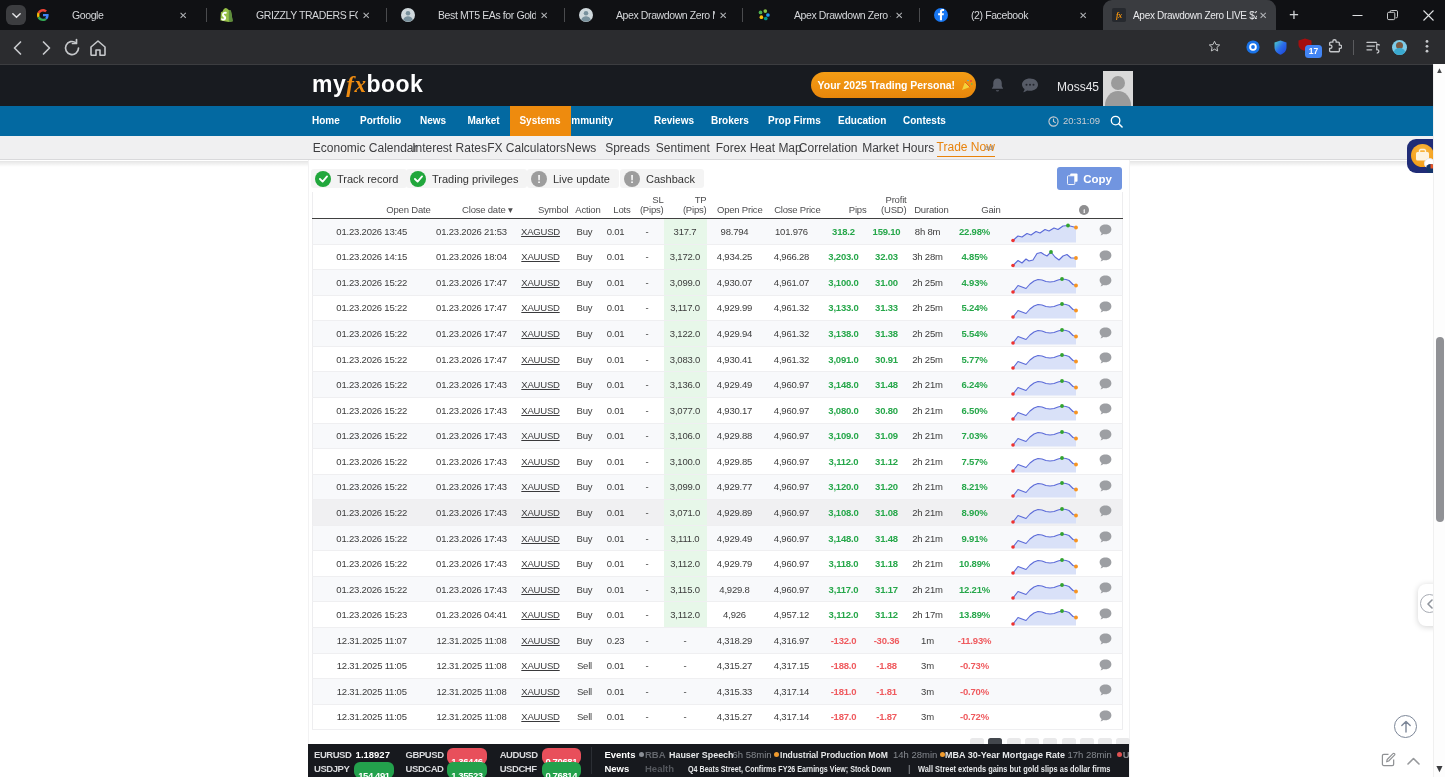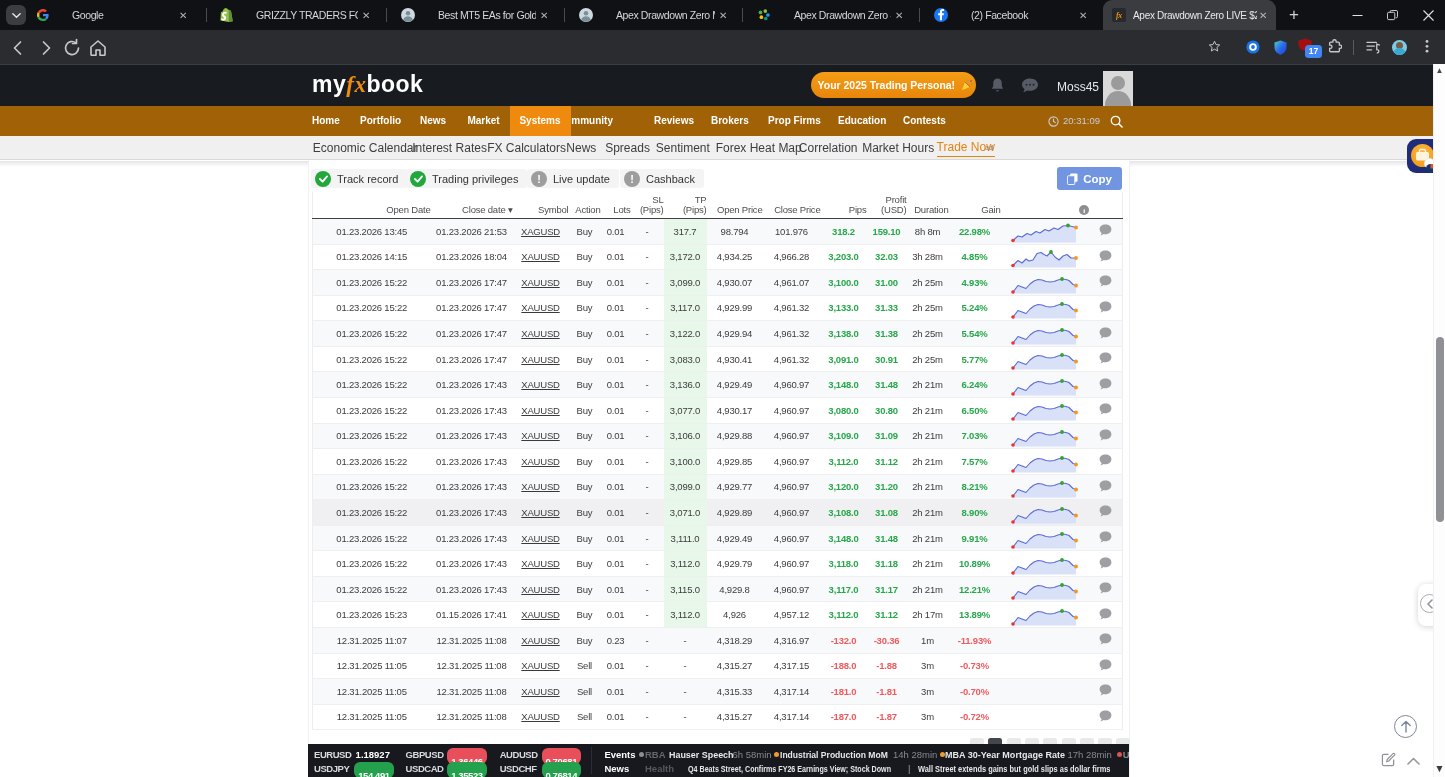--- a/index.html
+++ b/index.html
@@ -34,7 +34,7 @@
 #avatar:after{content:"";position:absolute;left:2px;top:20px;width:26px;height:18px;border-radius:50% 50% 0 0/80% 80% 0 0;background:#9b9b9b}
 .hic{position:absolute;color:#565b66}
 
-#mainnav{position:absolute;left:0;top:106px;width:1445px;height:30px;background:#a16207}
+#mainnav{position:absolute;left:0;top:106px;width:1445px;height:30px;background:#0369a1}
 #mainnav .it{position:absolute;top:0;height:30px;line-height:30px;color:#fff;font-size:10px;font-weight:bold;text-align:center;white-space:nowrap}
 #sysbtn{position:absolute;left:509.5px;top:0;width:61px;height:30px;background:#ee8b0e;color:#fff;line-height:30px;text-align:center;font-size:10px;font-weight:bold}
 #clock{position:absolute;left:1063px;top:9px;color:#c9ccd2;font-size:9.5px}

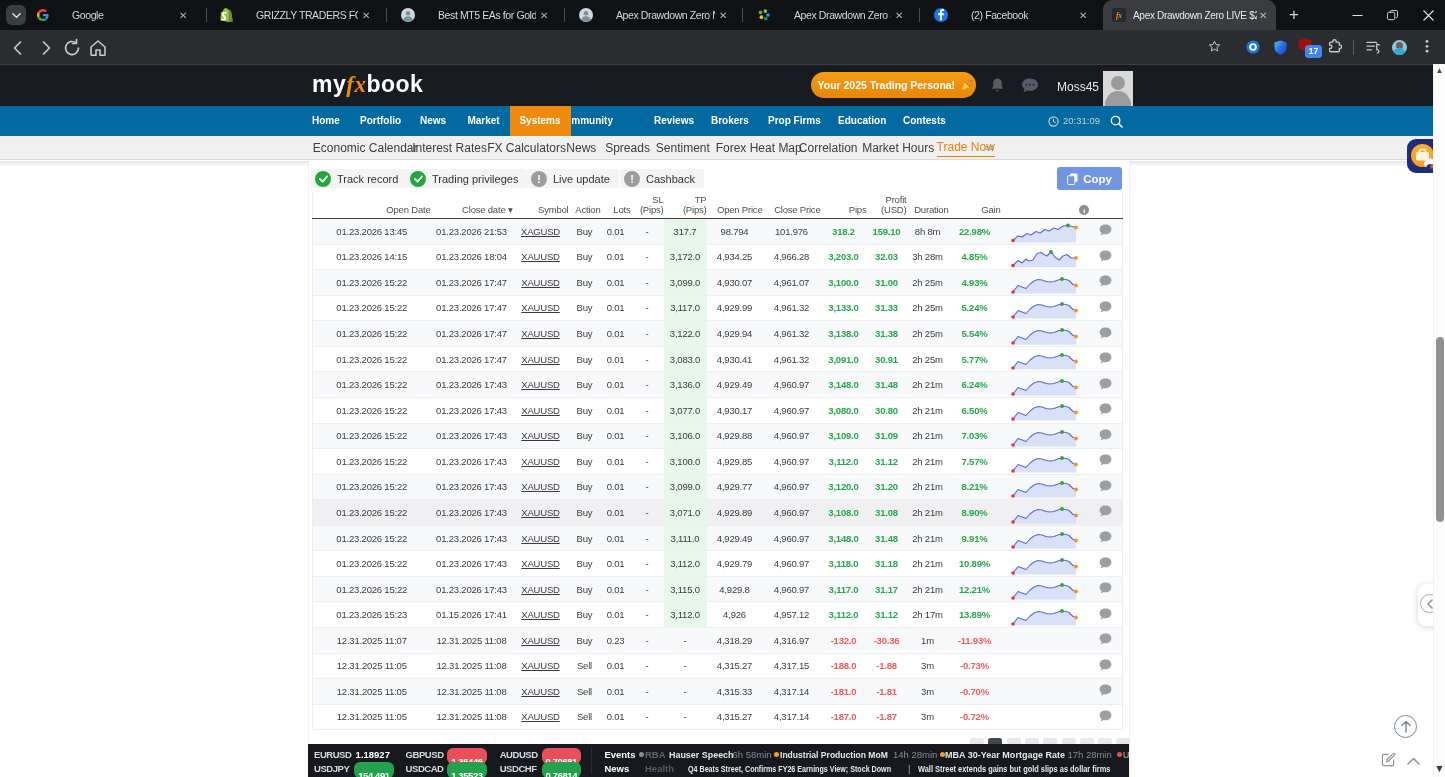--- a/index.html
+++ b/index.html
@@ -786,7 +786,7 @@
         </tr>
 <tr>
           <td class="dt">01.23.2026 15:23</td>
-          <td class="dt">01.15.2026 17:41</td>
+          <td class="dt">01.23.2026 04:41</td>
           <td class="sym"><span>XAUUSD</span></td>
           <td>Buy</td>
           <td>0.01</td>

